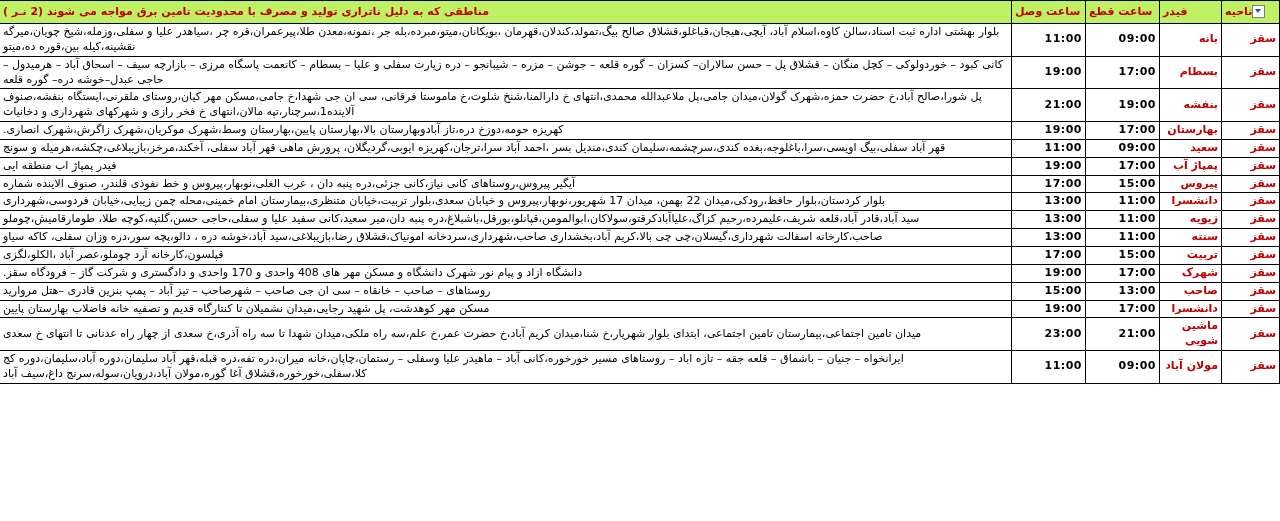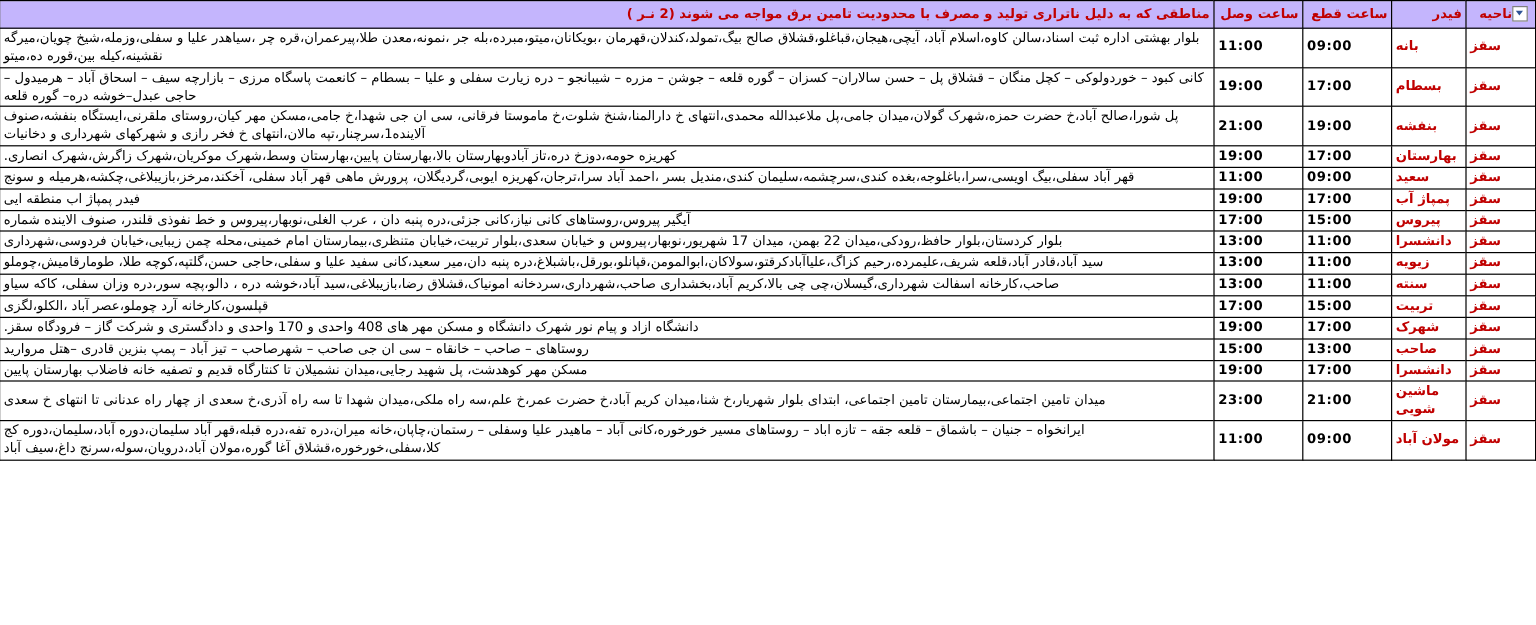--- a/index.html
+++ b/index.html
@@ -38,11 +38,11 @@
   col.c-areas  { width: 1012px; }
 
   thead th {
-    background: #c4b5fd;
+    background: #bef264;
     color: #c00000;
     font-weight: bold;
     font-size: 11.5px;
-    text-align: right;
+    text-align: left;
     height: 20px;
     padding: 2px 3px;
   }

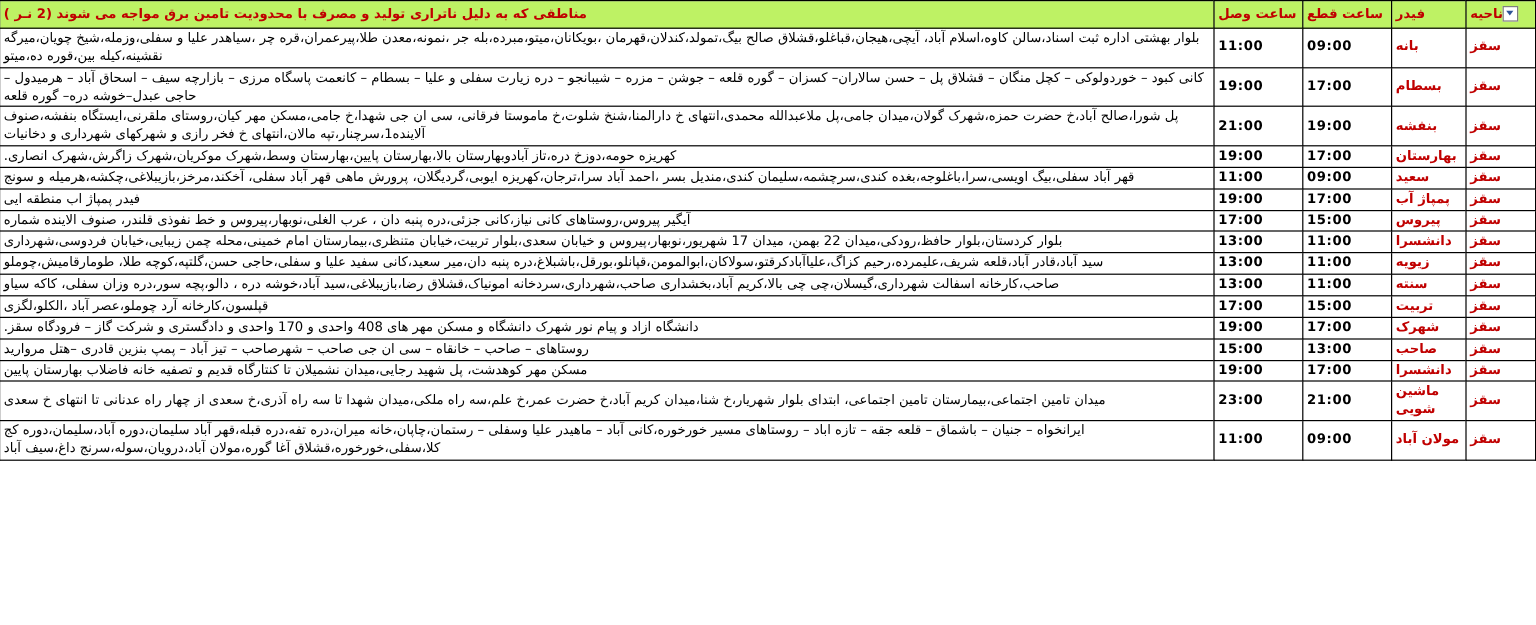--- a/index.html
+++ b/index.html
@@ -83,7 +83,7 @@
     color: #c00000;
   }
   td.time {
-    text-align: left;
+    text-align: right;
     font-weight: bold;
     color: #000000;
     font-size: 12px;

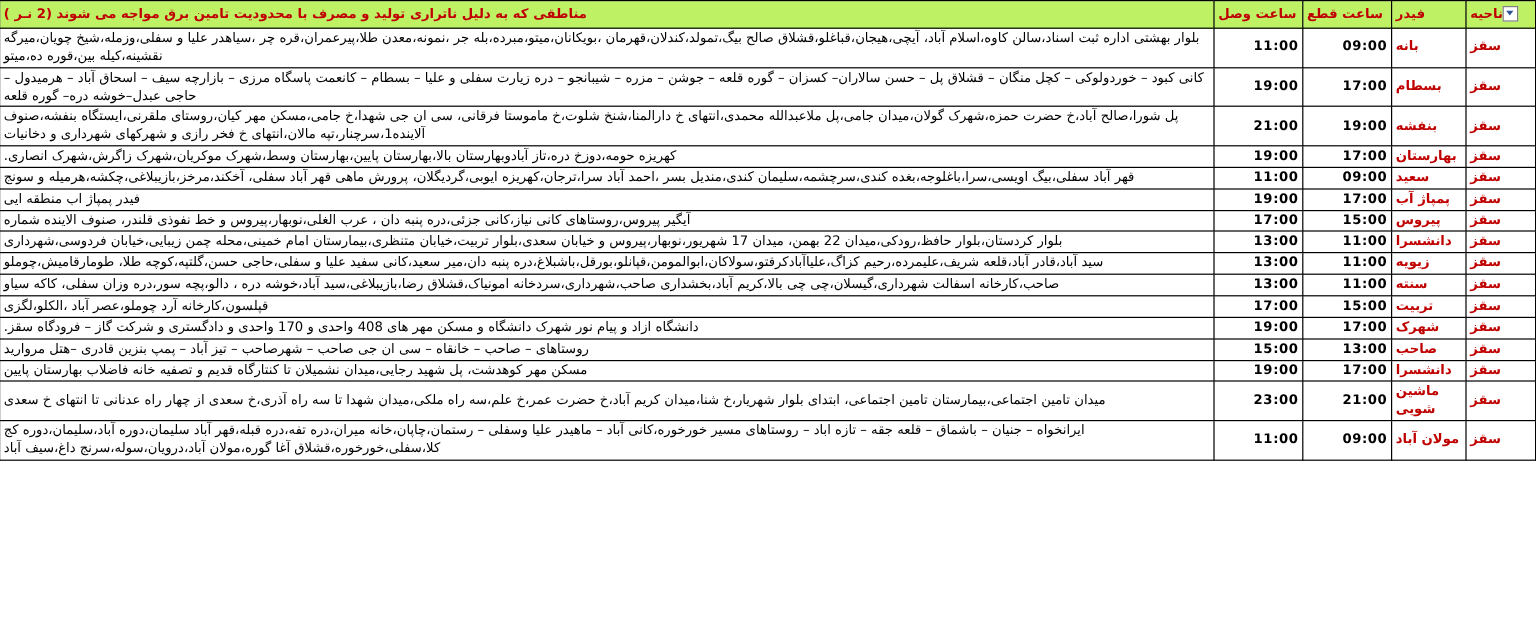--- a/index.html
+++ b/index.html
@@ -71,7 +71,7 @@
     border-top: 4px solid #2f5496;
   }
   td.zone, td.feeder {
-    text-align: left;
+    text-align: right;
     font-weight: bold;
     color: #c00000;
     font-size: 12px;

